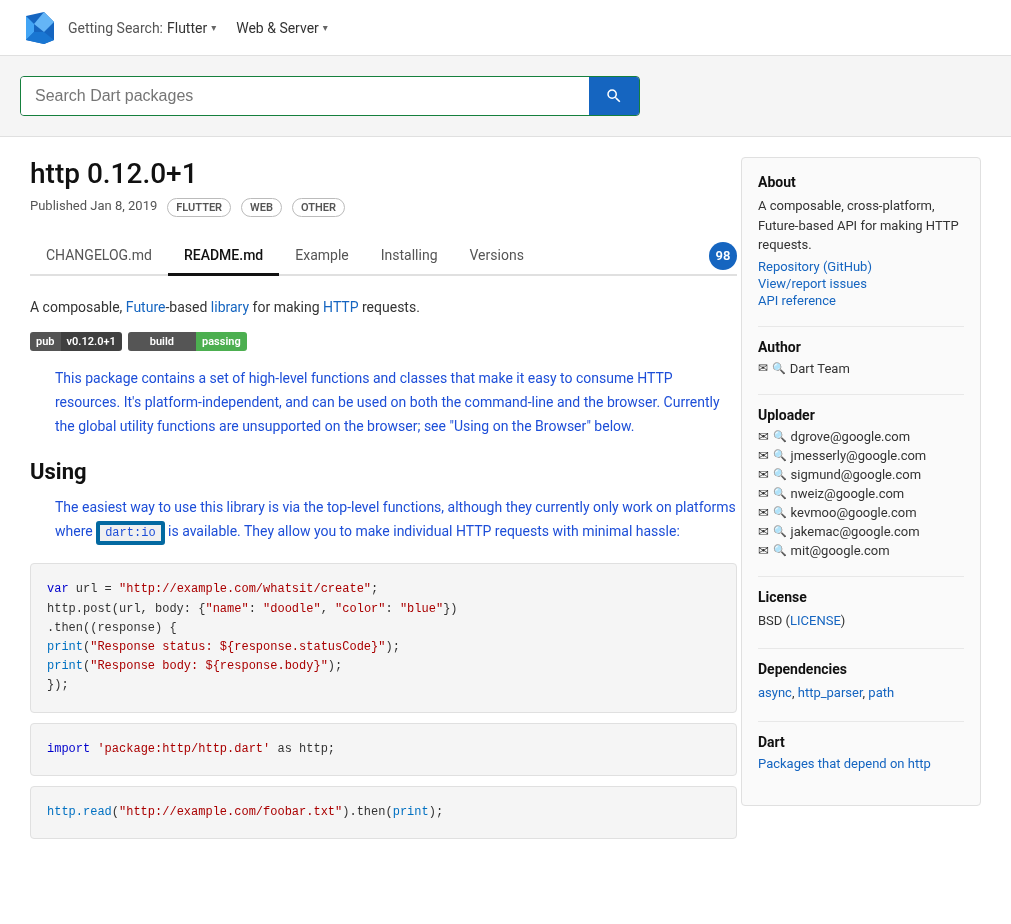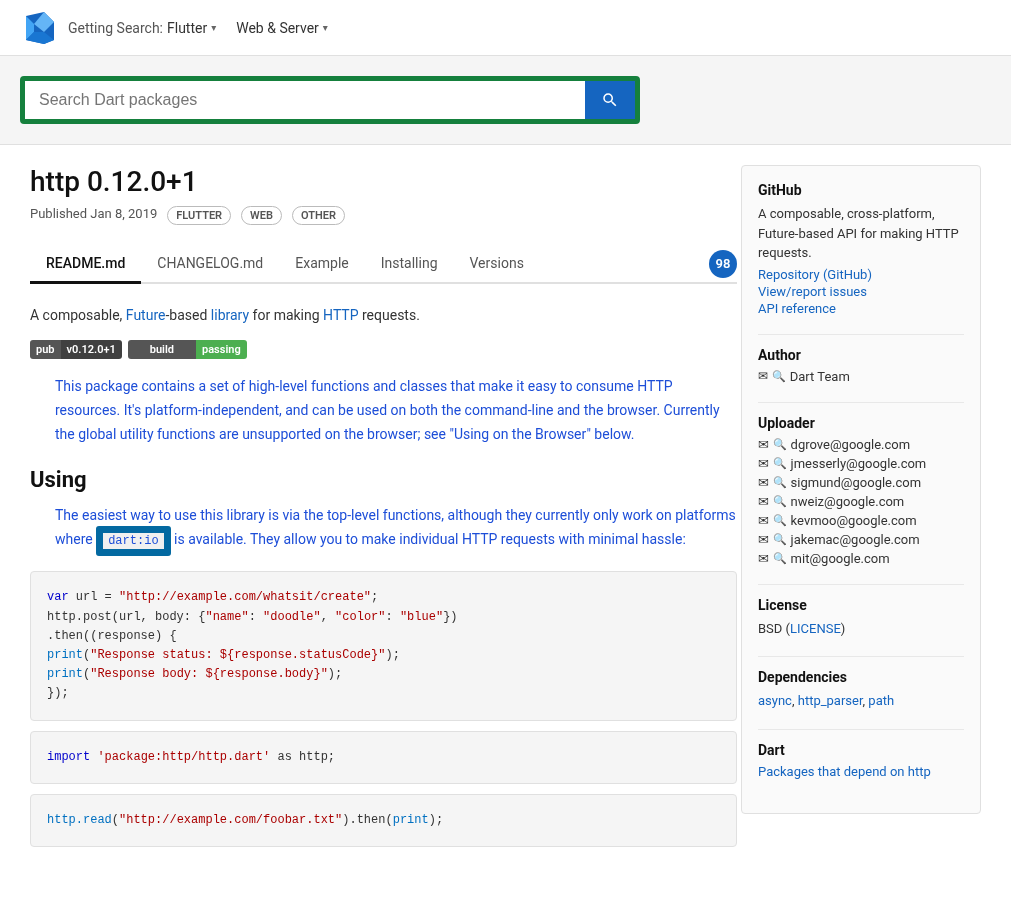--- a/index.html
+++ b/index.html
@@ -14,7 +14,7 @@
 
     
     .search-area { background: #f5f5f5; padding: 20px; border-bottom: 1px solid #e0e0e0; }
-    .search-bar { display: flex; max-width: 620px; background: #f0abfc; border: 5px solid #15803d; border-radius: 4px; overflow: hidden; }
+    .search-bar { display: flex; max-width: 620px; background: #f0abfc; border: 1px solid #15803d; border-radius: 4px; overflow: hidden; }
     .search-input { flex: 1; padding: 10px 14px; border: none; outline: none; font-size: 16px; color: #555; }
     .search-btn { background: #1565C0; border: none; padding: 10px 16px; cursor: pointer; display: flex; align-items: center; justify-content: center; }
     .search-btn svg { fill: white; width: 18px; height: 18px; }

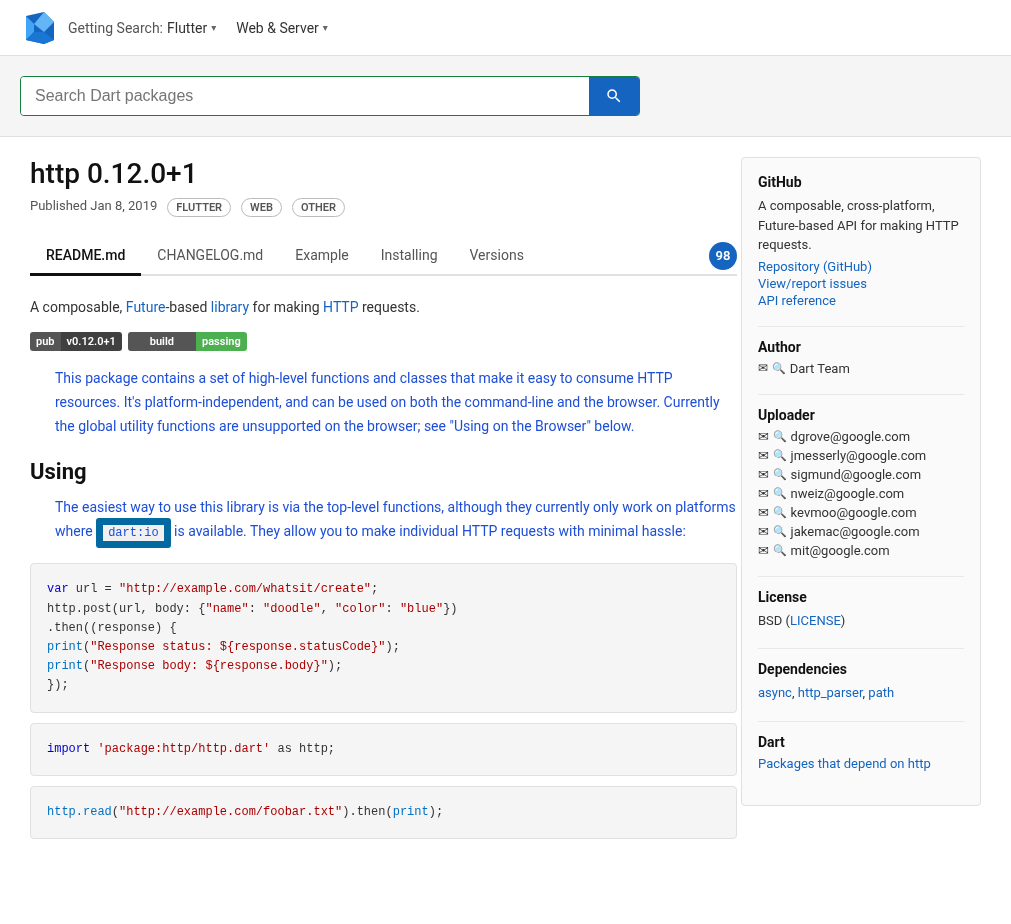--- a/index.html
+++ b/index.html
@@ -176,7 +176,7 @@
     <div class="sidebar-box">
 
       <div class="sidebar-section">
-        <div class="sidebar-heading">GitHub</div>
+        <div class="sidebar-heading">About</div>
         <div class="sidebar-text">A composable, cross-platform, Future-based API for making HTTP requests.</div>
         <a href="#" class="sidebar-link">Repository (GitHub)</a>
         <a href="#" class="sidebar-link">View/report issues</a>

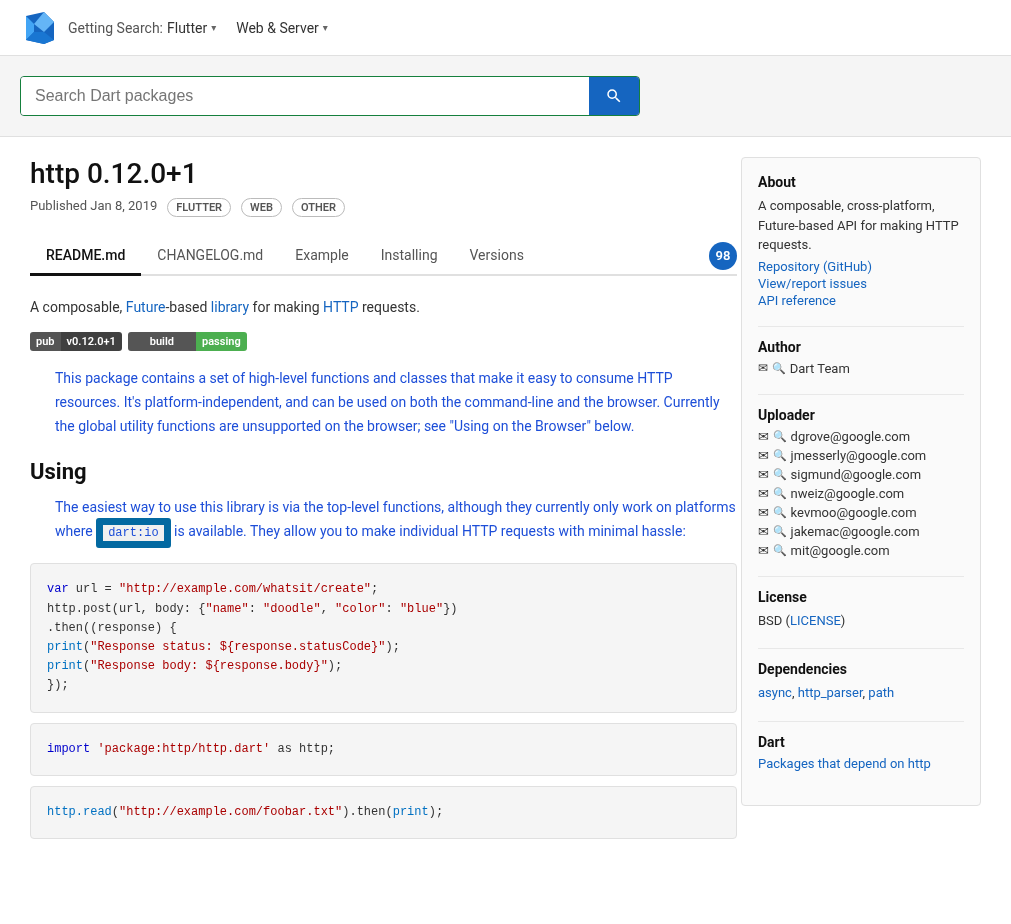--- a/index.html
+++ b/index.html
@@ -122,8 +122,8 @@
     </div>
 
     <div class="tabs">
+      <div class="tab">CHANGELOG.md</div>
       <div class="tab active">README.md</div>
-      <div class="tab">CHANGELOG.md</div>
       <div class="tab">Example</div>
       <div class="tab">Installing</div>
       <div class="tab">Versions</div>

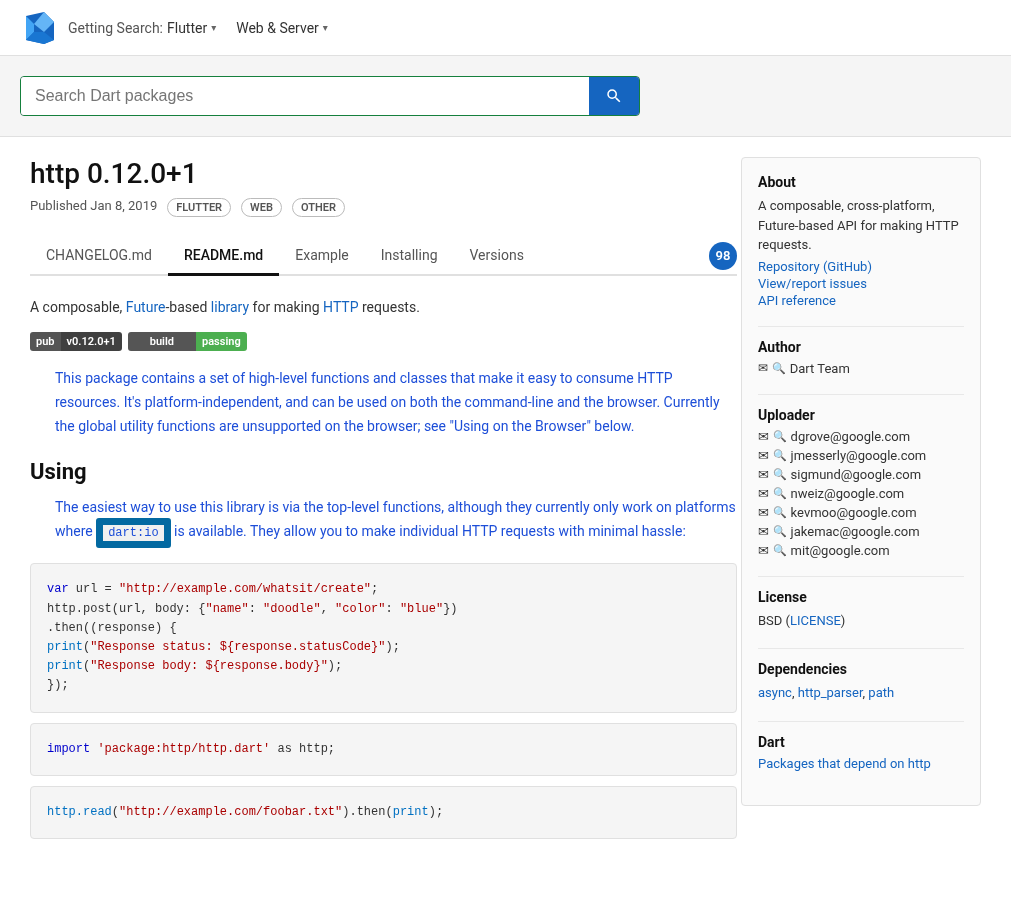--- a/index.html
+++ b/index.html
@@ -60,7 +60,7 @@
     .code-string { color: #aa0000; }
     .code-var { color: #0000cc; }
     .code-method { color: #0070c1; }
-    .code-inline { background: #f0f0f0; border: 7px solid #0369a1; padding: 1px 5px; border-radius: 3px; font-family: 'Courier New', Courier, monospace; font-size: 12px; }
+    .code-inline { background: #f0f0f0; border: 4px solid #0369a1; padding: 1px 5px; border-radius: 3px; font-family: 'Courier New', Courier, monospace; font-size: 12px; }
 
     
     .sidebar-section { margin-bottom: 18px; }

